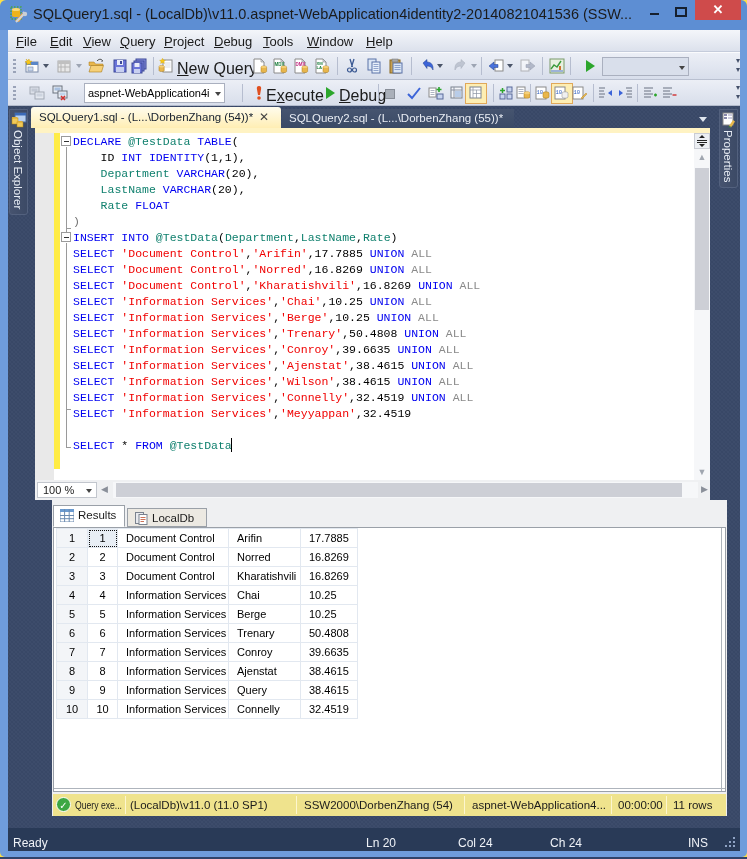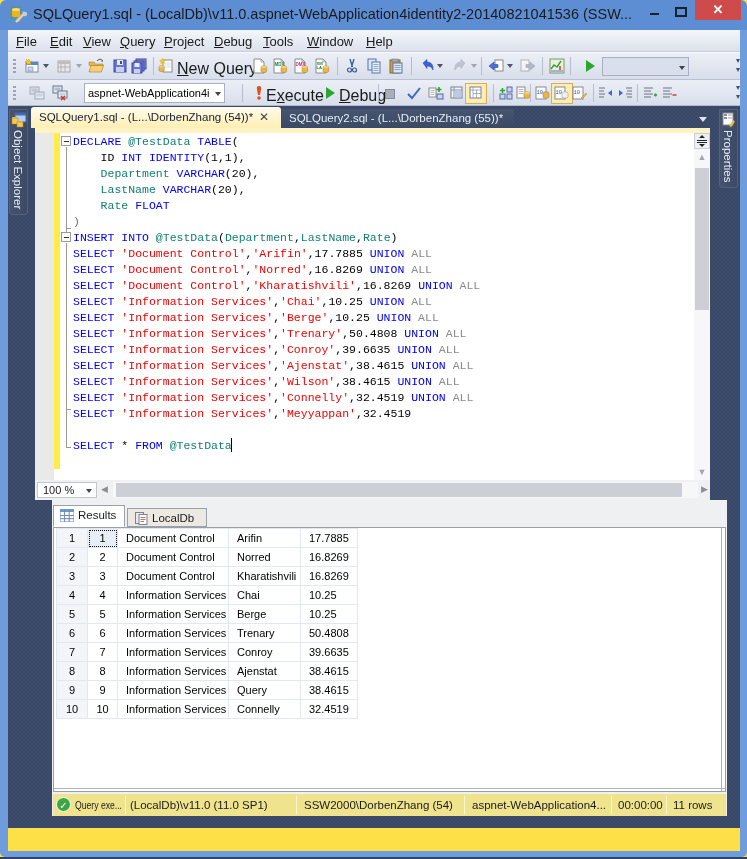--- a/index.html
+++ b/index.html
@@ -597,6 +597,23 @@
     </div>
   </div>
 
+  <div id="statusbar">
+    <span style="left:5px">Ready</span>
+    <span style="left:358px">Ln 20</span>
+    <span style="left:450px">Col 24</span>
+    <span style="left:542px">Ch 24</span>
+    <span style="left:680px">INS</span>
+    <svg style="position:absolute;right:4px;bottom:3px" width="12" height="12" viewBox="0 0 12 12">
+      <g fill="#8fa3c4">
+          <rect x="9" y="9" width="2" height="2"></rect>
+          <rect x="9" y="5" width="2" height="2"></rect>
+          <rect x="9" y="1" width="2" height="2"></rect>
+          <rect x="5" y="9" width="2" height="2"></rect>
+          <rect x="5" y="5" width="2" height="2"></rect>
+          <rect x="1" y="9" width="2" height="2"></rect>
+        </g>
+    </svg>
+  </div>
   <div id="sborder"></div>
   <div id="sborder2"></div>
 

